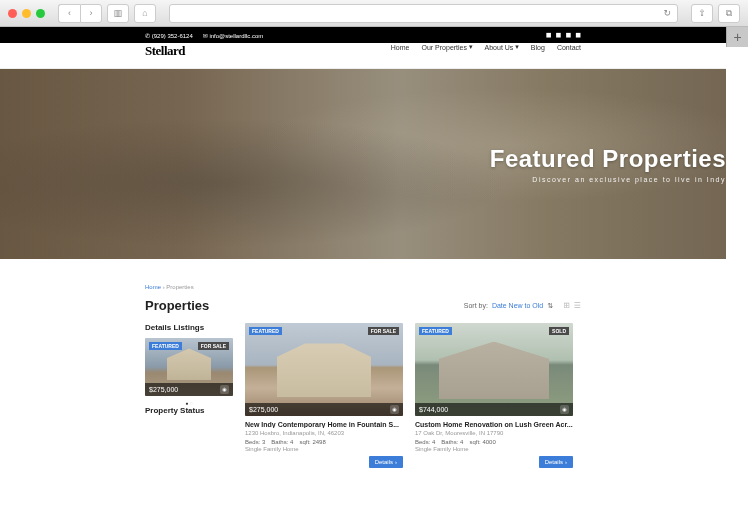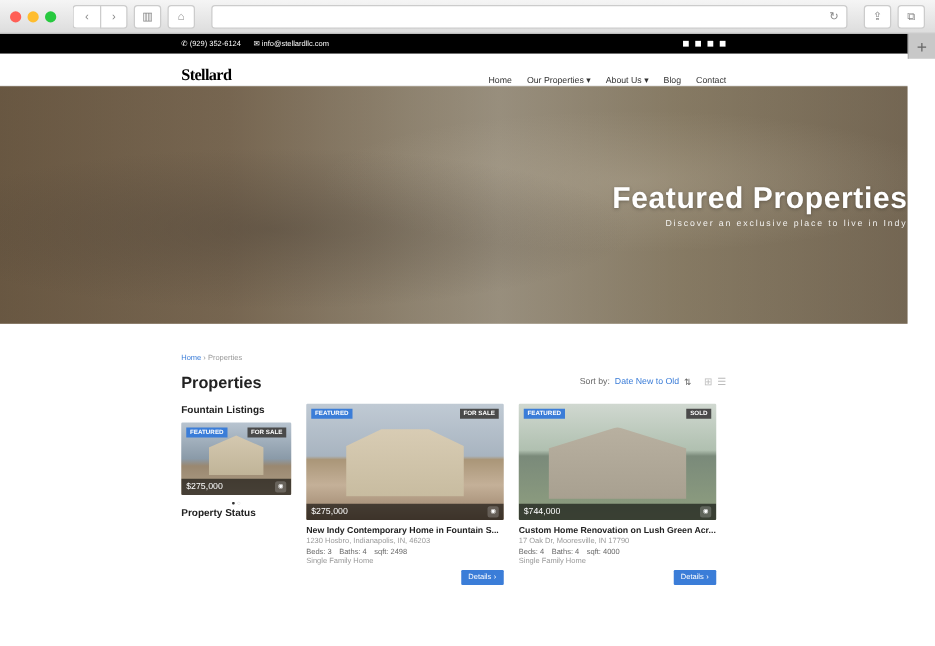--- a/index.html
+++ b/index.html
@@ -20,7 +20,7 @@
 .topbar{background:#000;height:16px;display:flex;align-items:center;padding:0 145px;color:#fff;font-size:6px}
 .topbar .left{display:flex;gap:10px}
 .topbar .socials{margin-left:auto;display:flex;gap:4px;font-size:7px}
-.navbar{height:26px;background:#fff;display:flex;align-items:flex-end;padding:0 145px;border-bottom:1px solid #eee}
+.navbar{height:26px;background:#fff;display:flex;align-items:flex-start;padding:0 145px;border-bottom:1px solid #eee}
 .logo{font-family:Georgia,serif;font-size:13px;font-weight:bold;letter-spacing:-0.5px}
 .navlinks{margin-left:auto;display:flex;gap:12px;font-size:7px;color:#333}
 .navlinks span{display:flex;align-items:center;gap:2px}

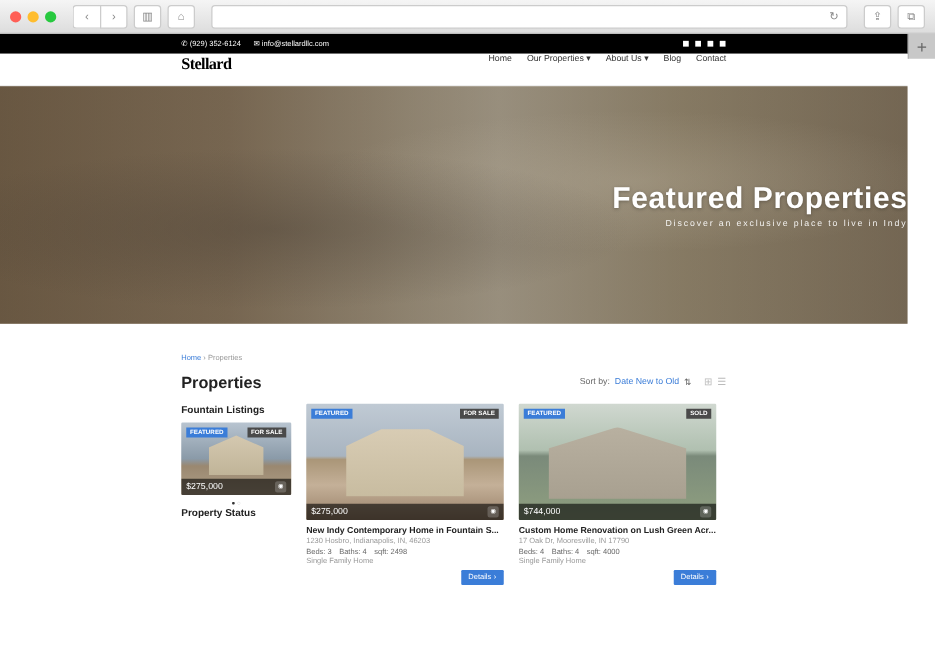--- a/index.html
+++ b/index.html
@@ -143,7 +143,7 @@
 
       <div class="main-row">
         <div class="sidebar">
-          <h3>Fountain Listings</h3>
+          <h3>Details Listings</h3>
           <div class="thumb">
             <div class="badge featured">FEATURED</div>
             <div class="badge forsale">FOR SALE</div>

